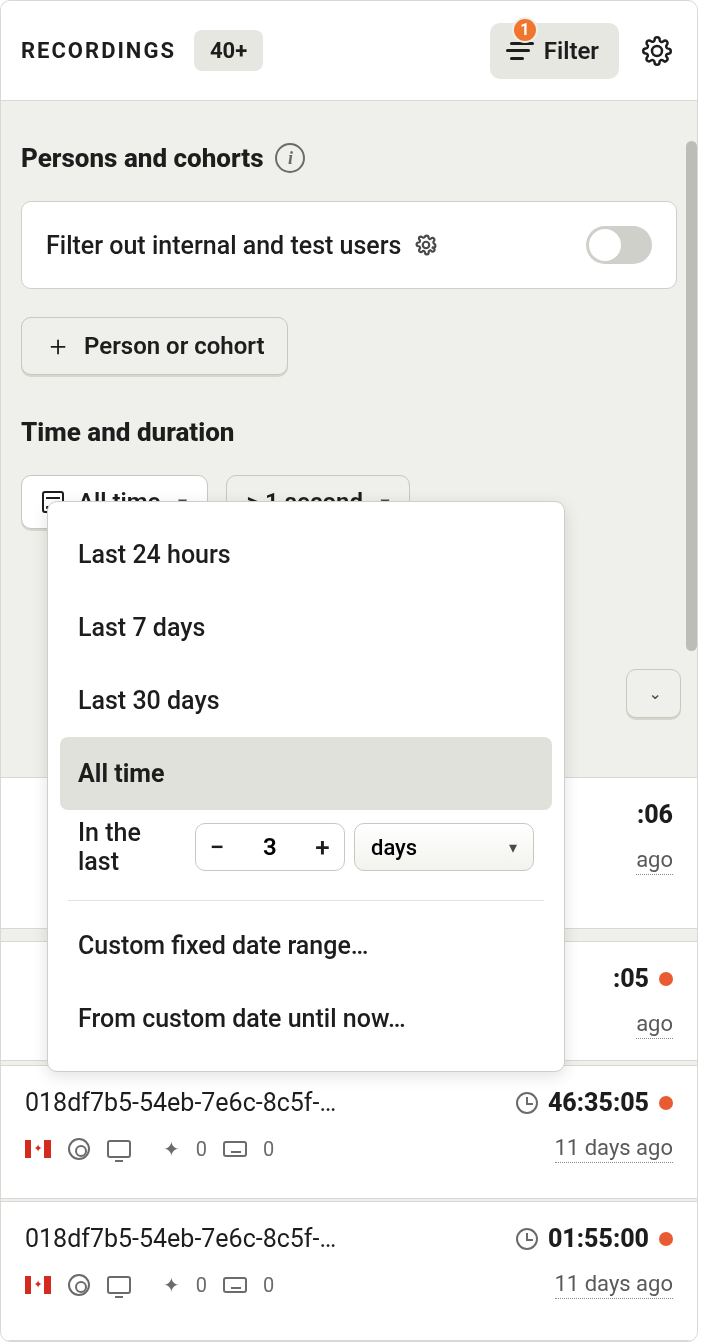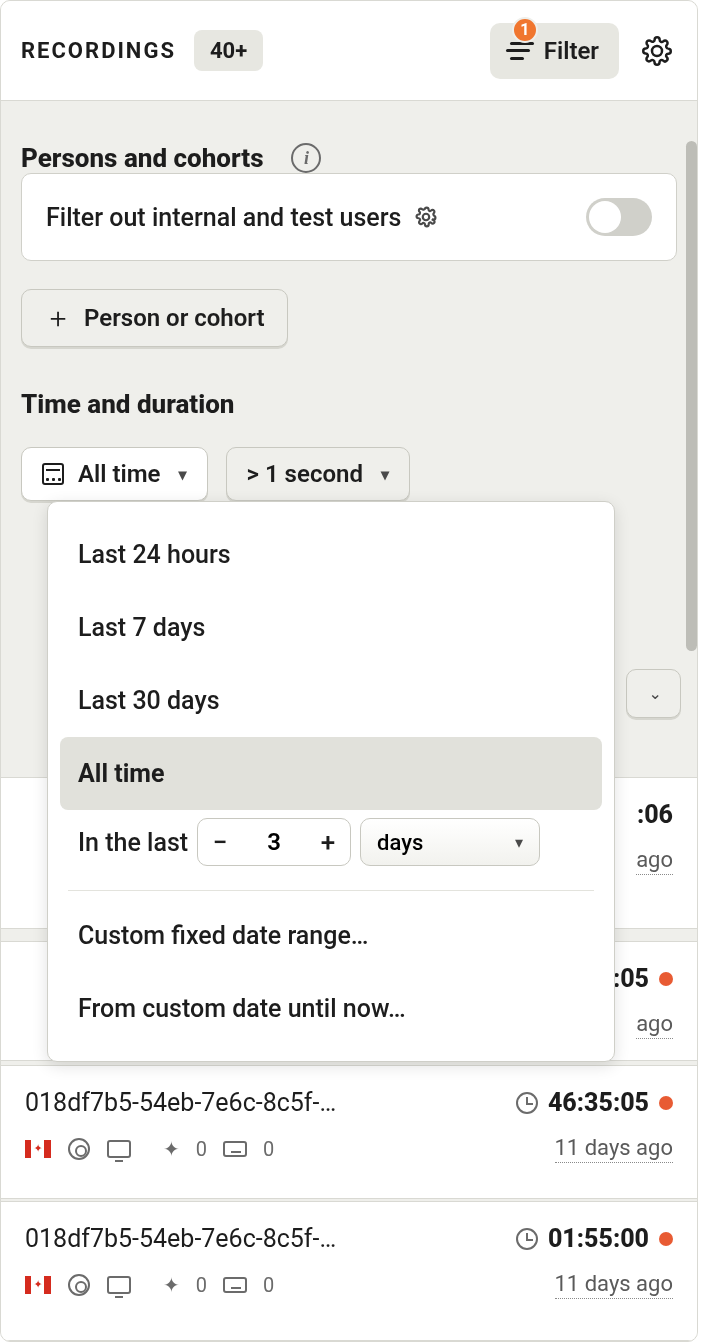--- a/index.html
+++ b/index.html
@@ -96,7 +96,7 @@
     color: #1d1d1d;
     display: flex;
     align-items: center;
-    gap: 28px;
+    gap: 12px;
   }
   .title-persons { margin-top: 42px; }
   .title-time { margin-top: 42px; }

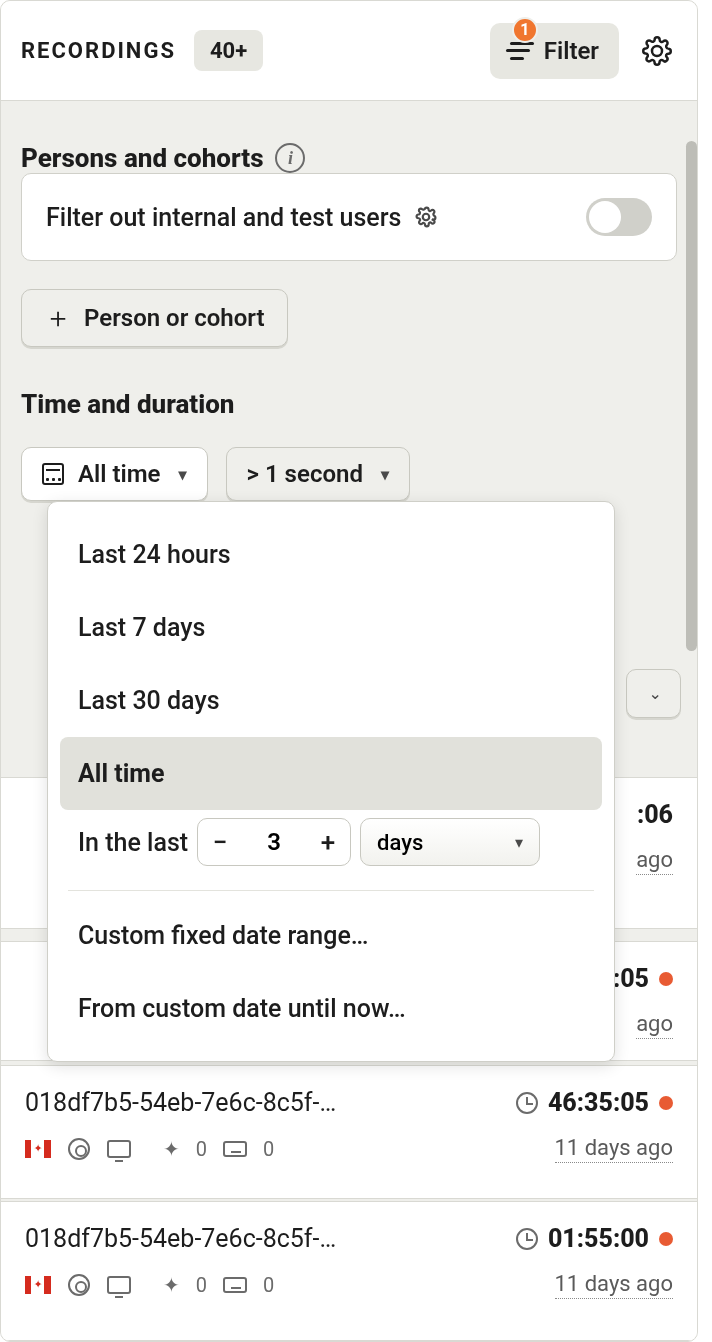--- a/index.html
+++ b/index.html
@@ -113,6 +113,7 @@
   }
 
   .card {
+    margin-top: 28px;
     background: #fff;
     border: 1px solid #d0d0c9;
     border-radius: 10px;

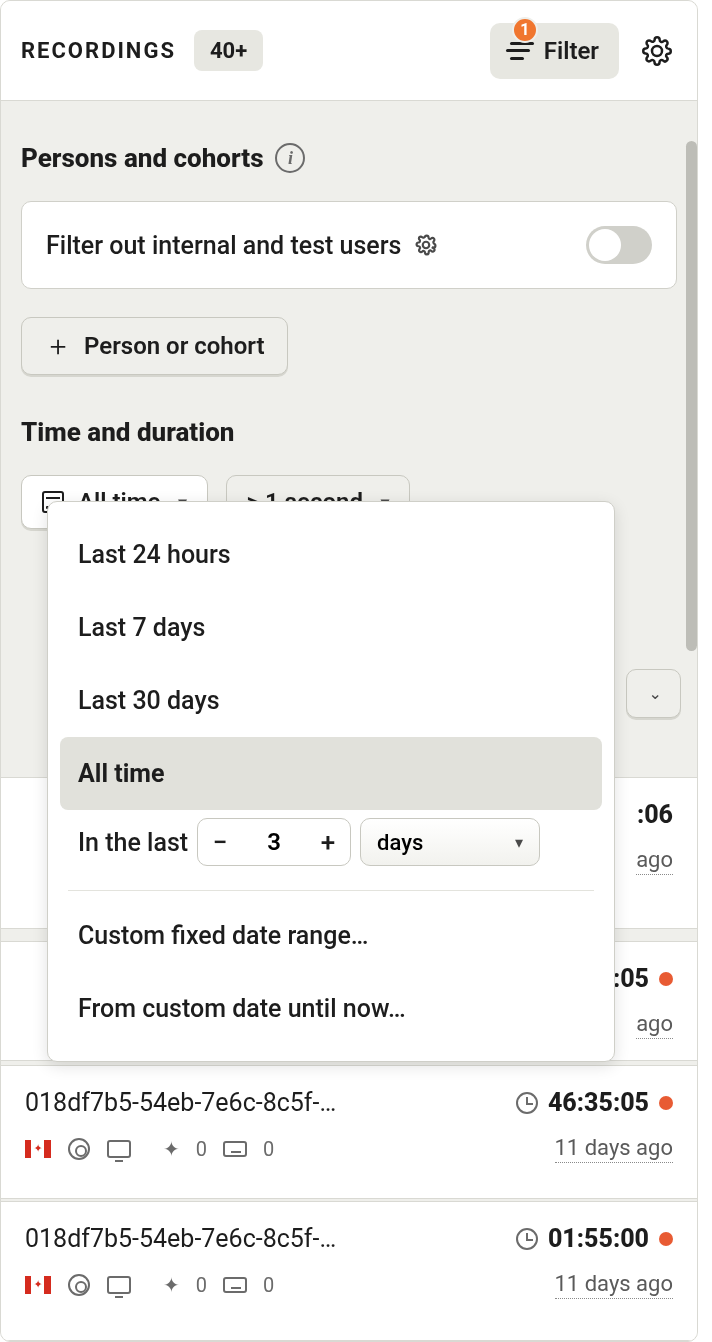--- a/index.html
+++ b/index.html
@@ -219,7 +219,7 @@
     position: absolute;
     top: 500px;
     left: 46px;
-    width: 568px;
+    width: 518px;
     background: #fff;
     border: 1px solid #cfcfc8;
     border-radius: 10px;

